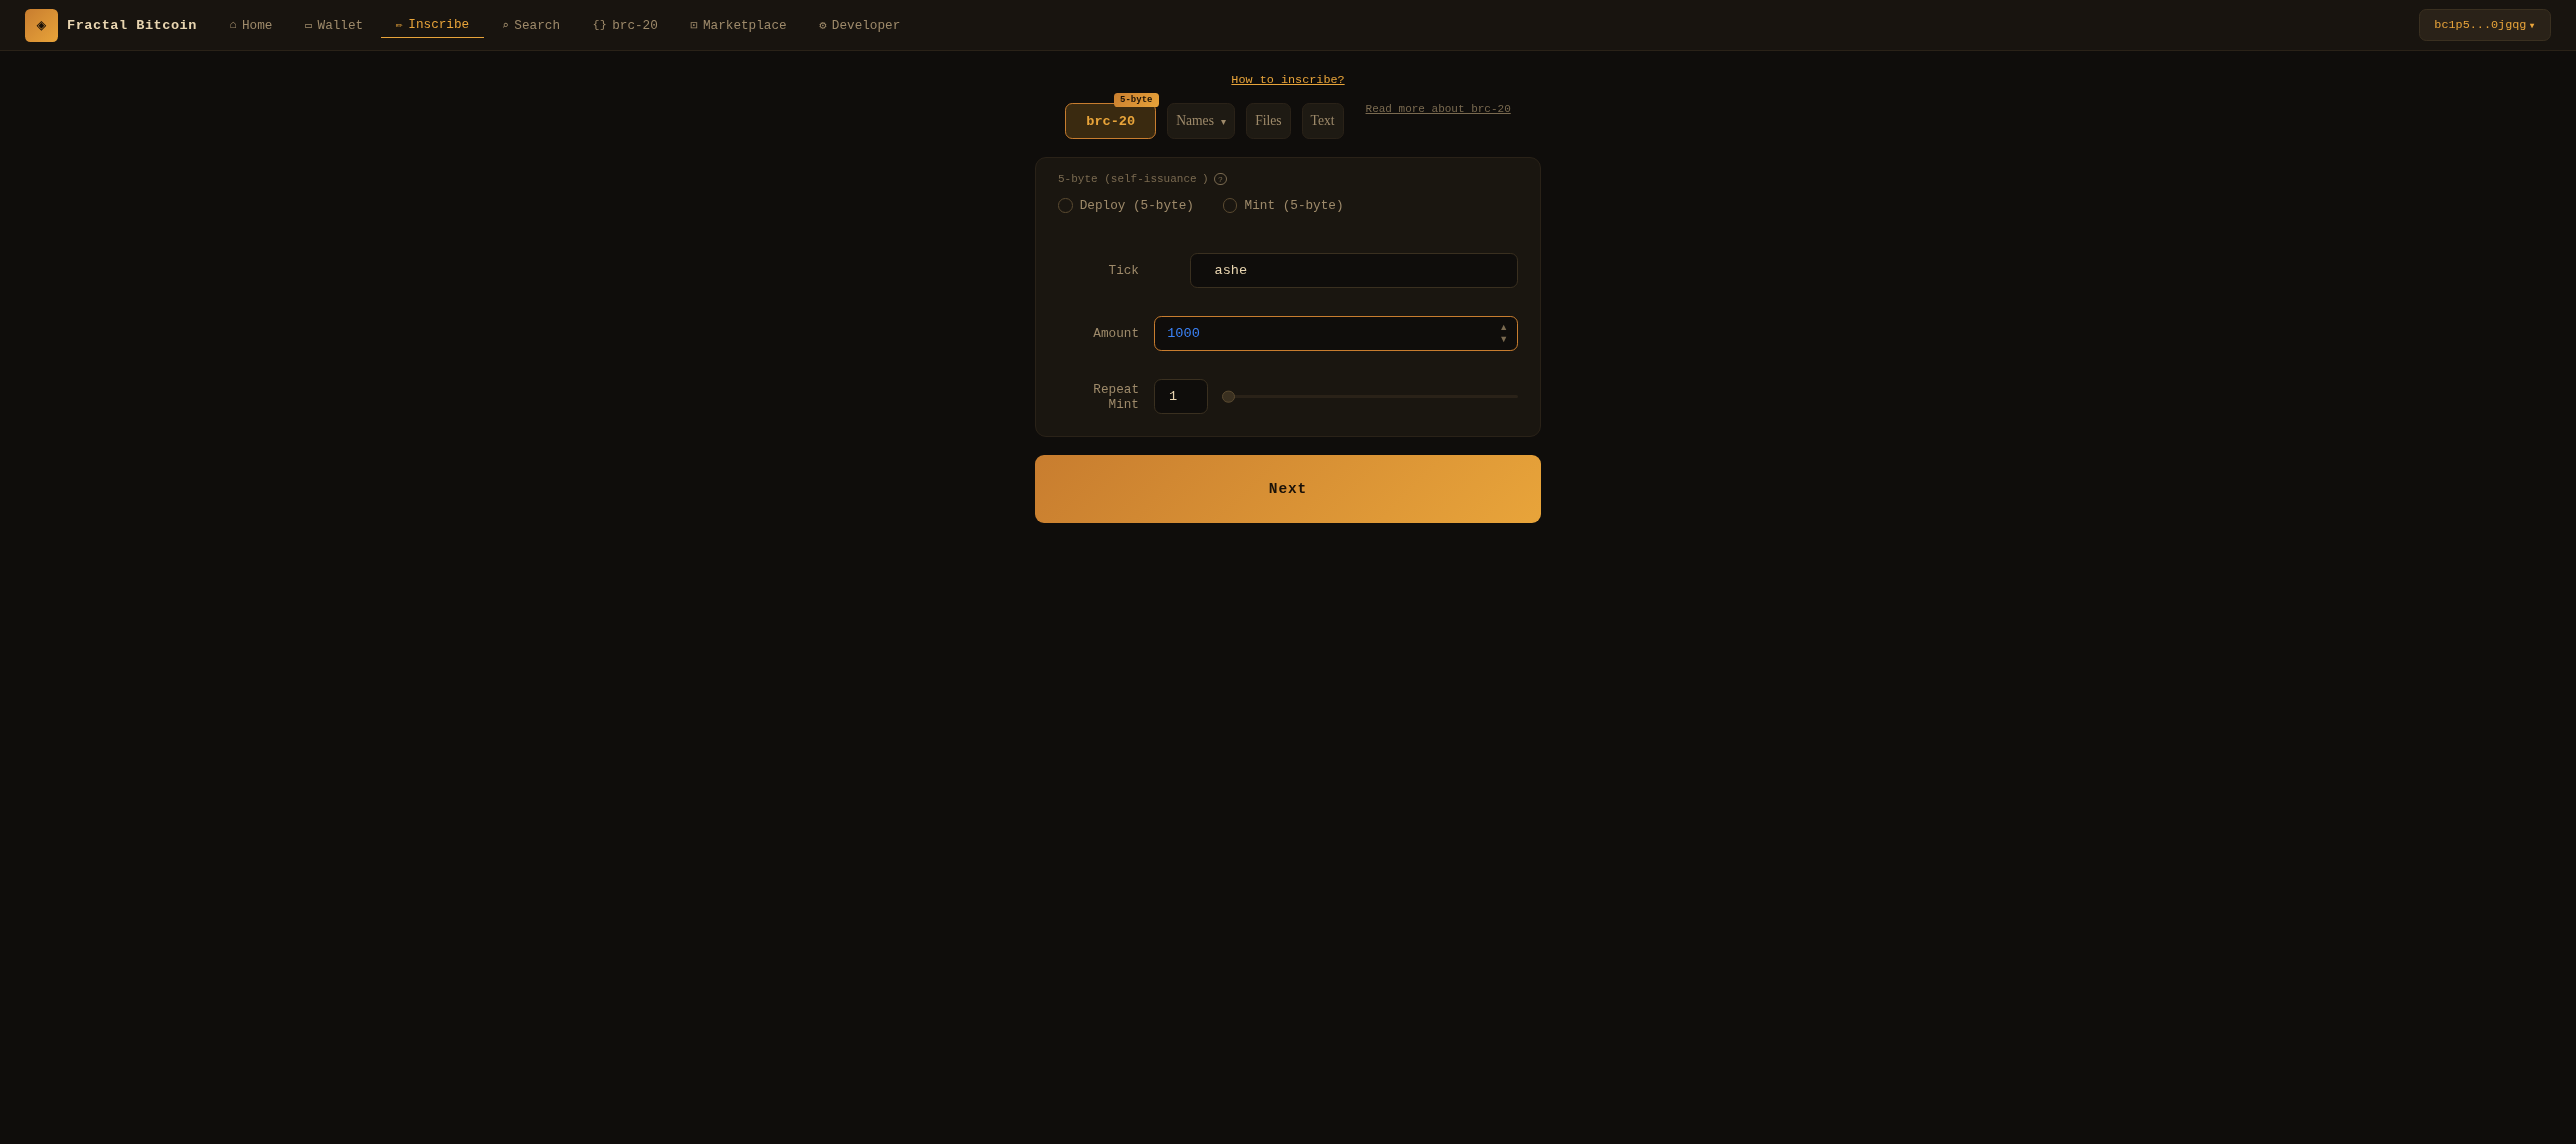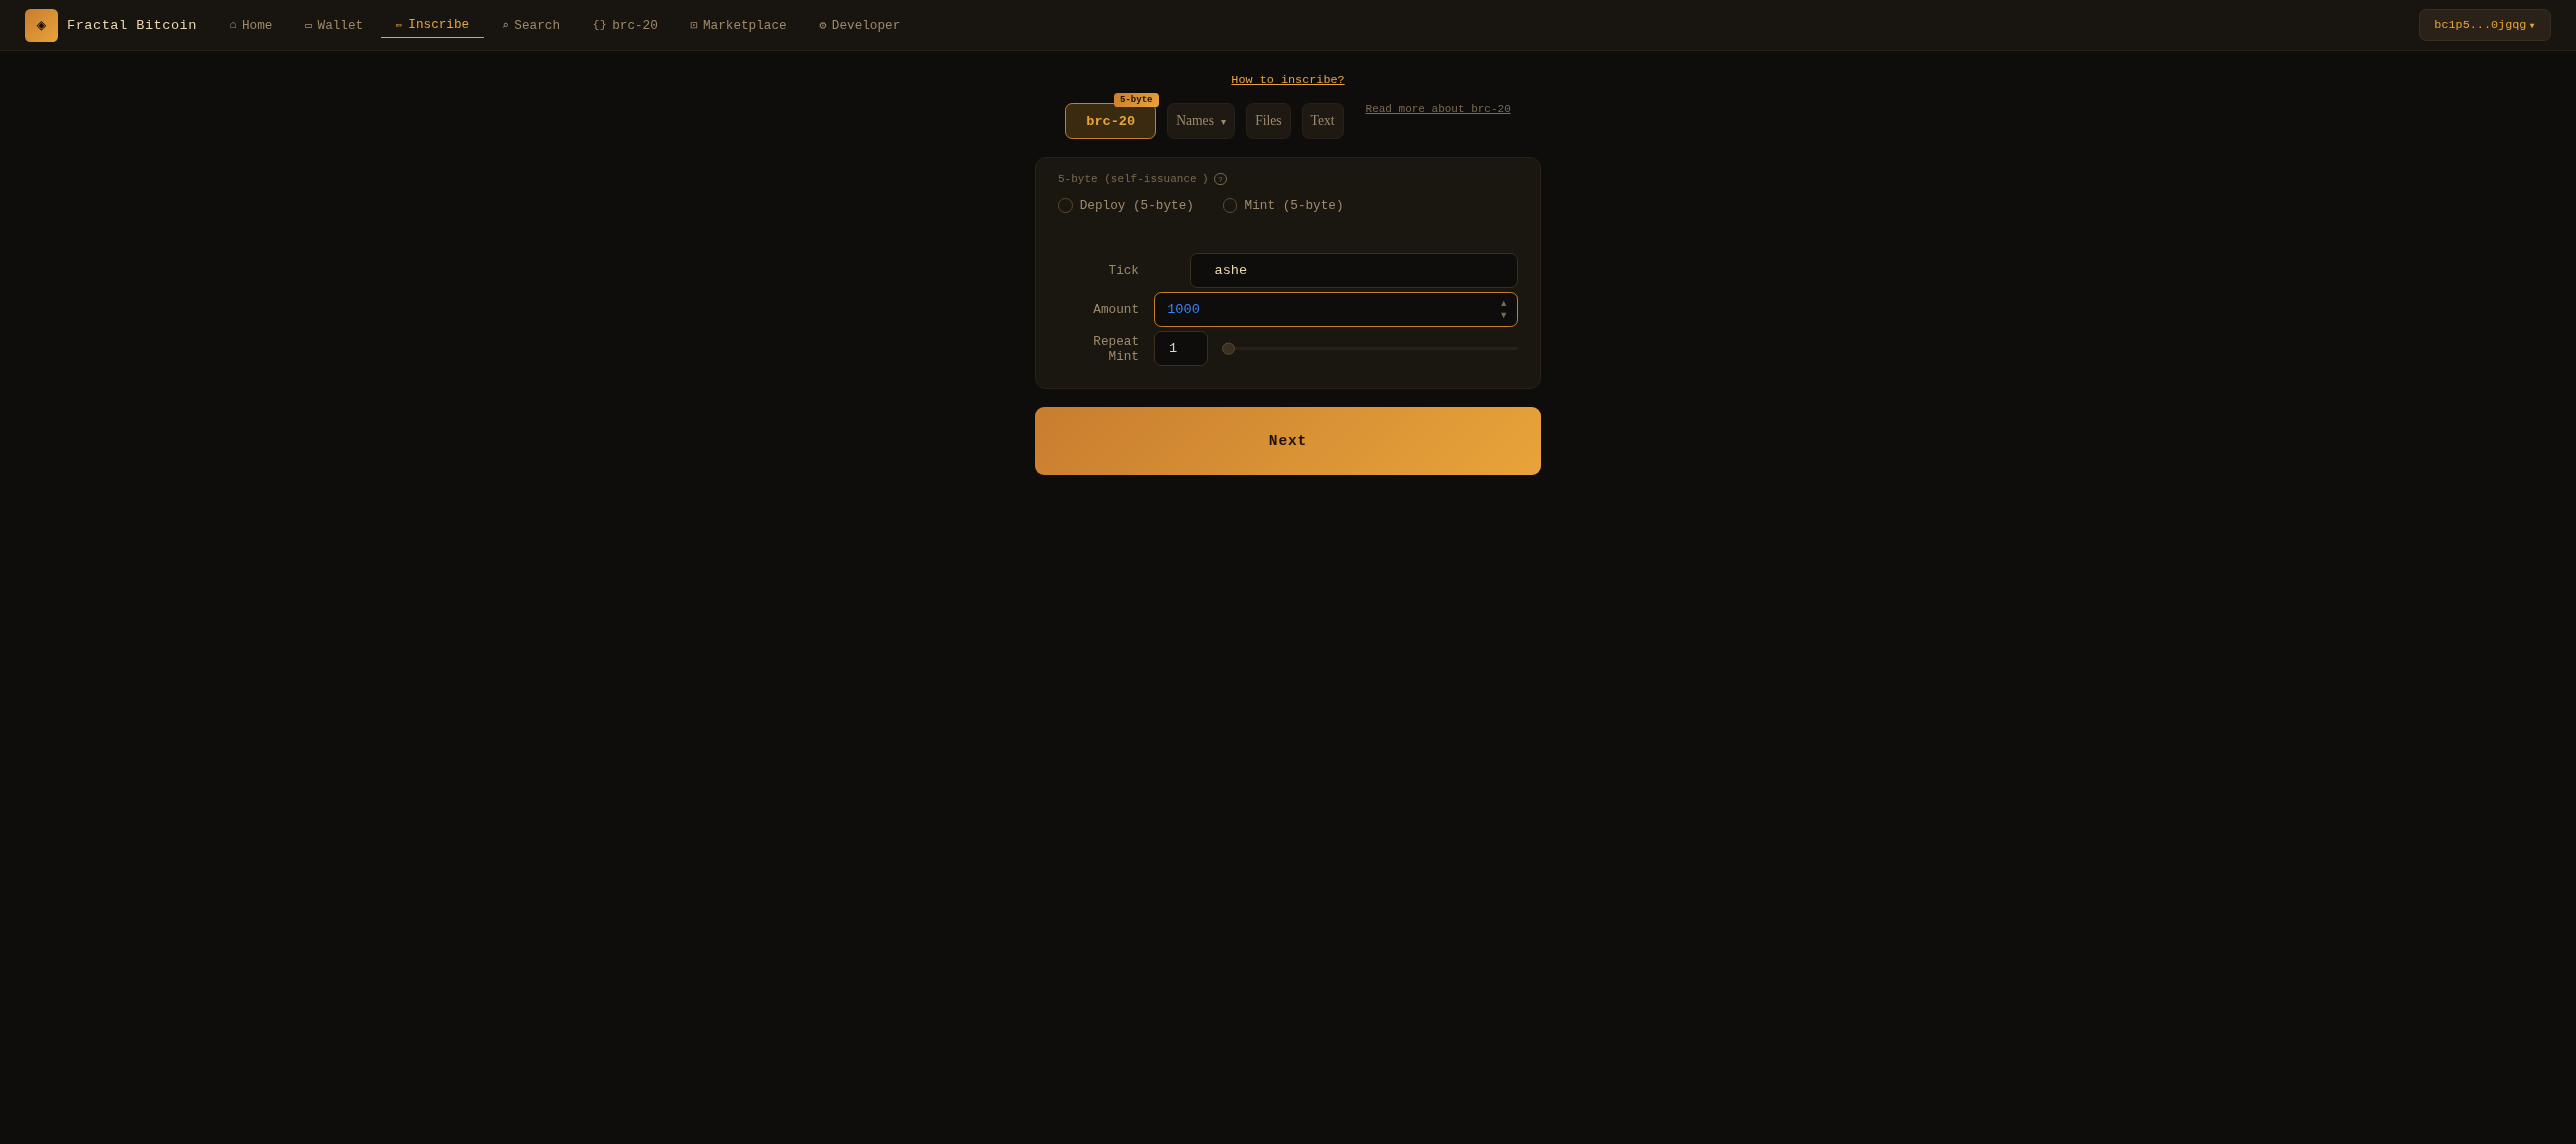--- a/index.html
+++ b/index.html
@@ -45,7 +45,7 @@
 
     .logo-text {
       font-size: 13.6px;
-      font-weight: normal;
+      font-weight: bold;
       color: #e8d5b0;
       letter-spacing: 0.5px;
       text-align: right;

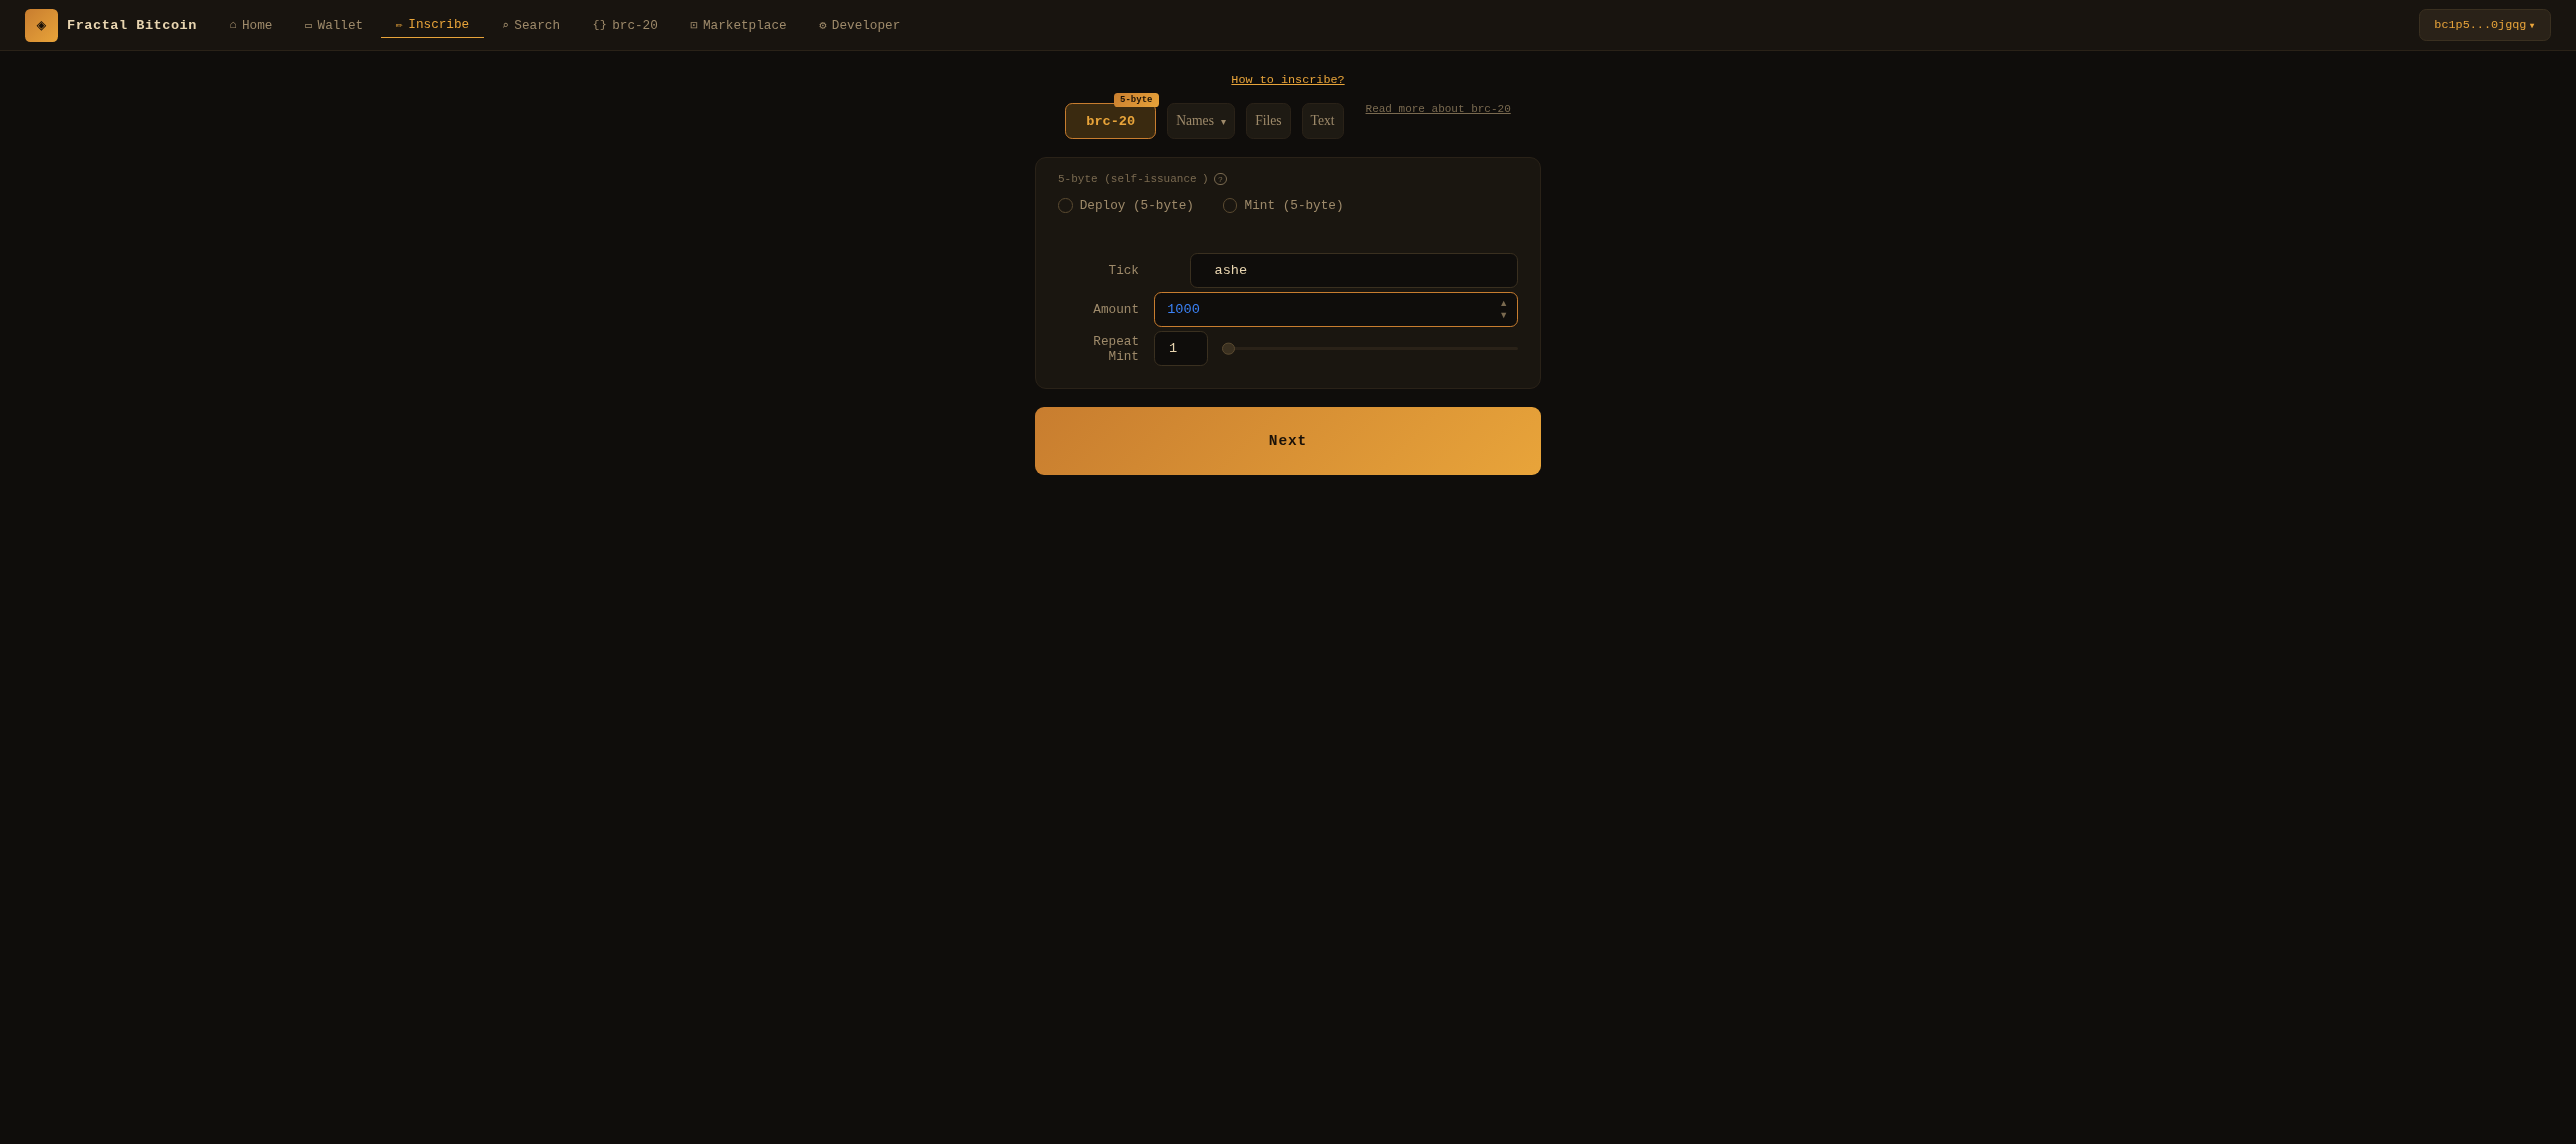--- a/index.html
+++ b/index.html
@@ -250,7 +250,7 @@
       padding: 22px;
       display: flex;
       flex-direction: column;
-      gap: 4px;
+      gap: 28px;
     }
 
     .field-row {

